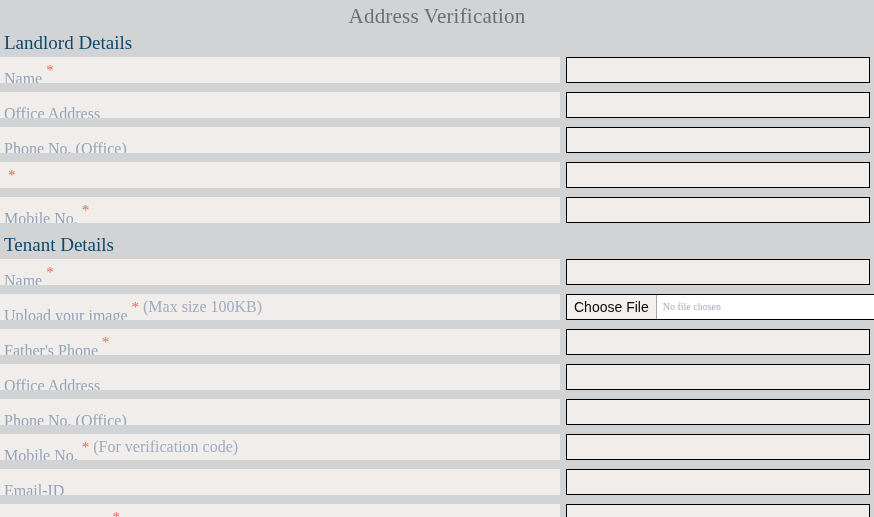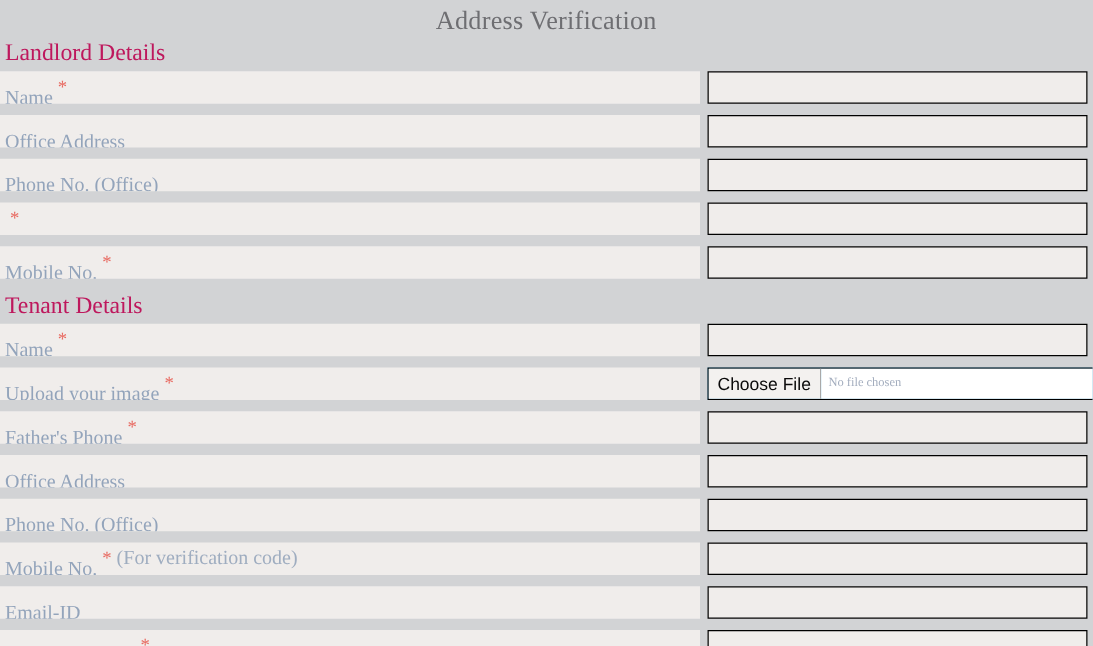--- a/index.html
+++ b/index.html
@@ -33,7 +33,7 @@
   .section-head {
     font-family: "Liberation Serif", "DejaVu Serif", serif;
     font-size: 19px;
-    color: #be185d;
+    color: #0c4a6e;
     line-height: 24px;
     padding: 1px 0 2px 4px;
     background: #d2d3d5;

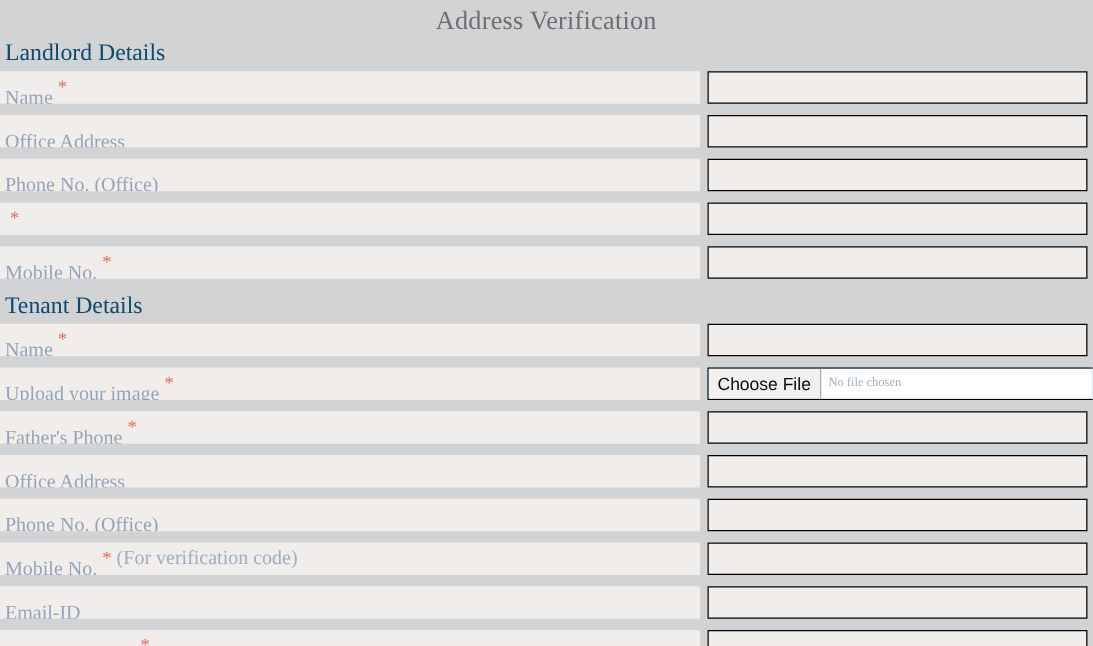--- a/index.html
+++ b/index.html
@@ -197,6 +197,7 @@
         <div class="label-cell">
           <span class="label-text">Upload your image</span>
           <span class="req">*</span>
+          <span class="hint">(Max size 100KB)</span>
         </div>
         <div class="input-cell">
           <div class="file-input">

